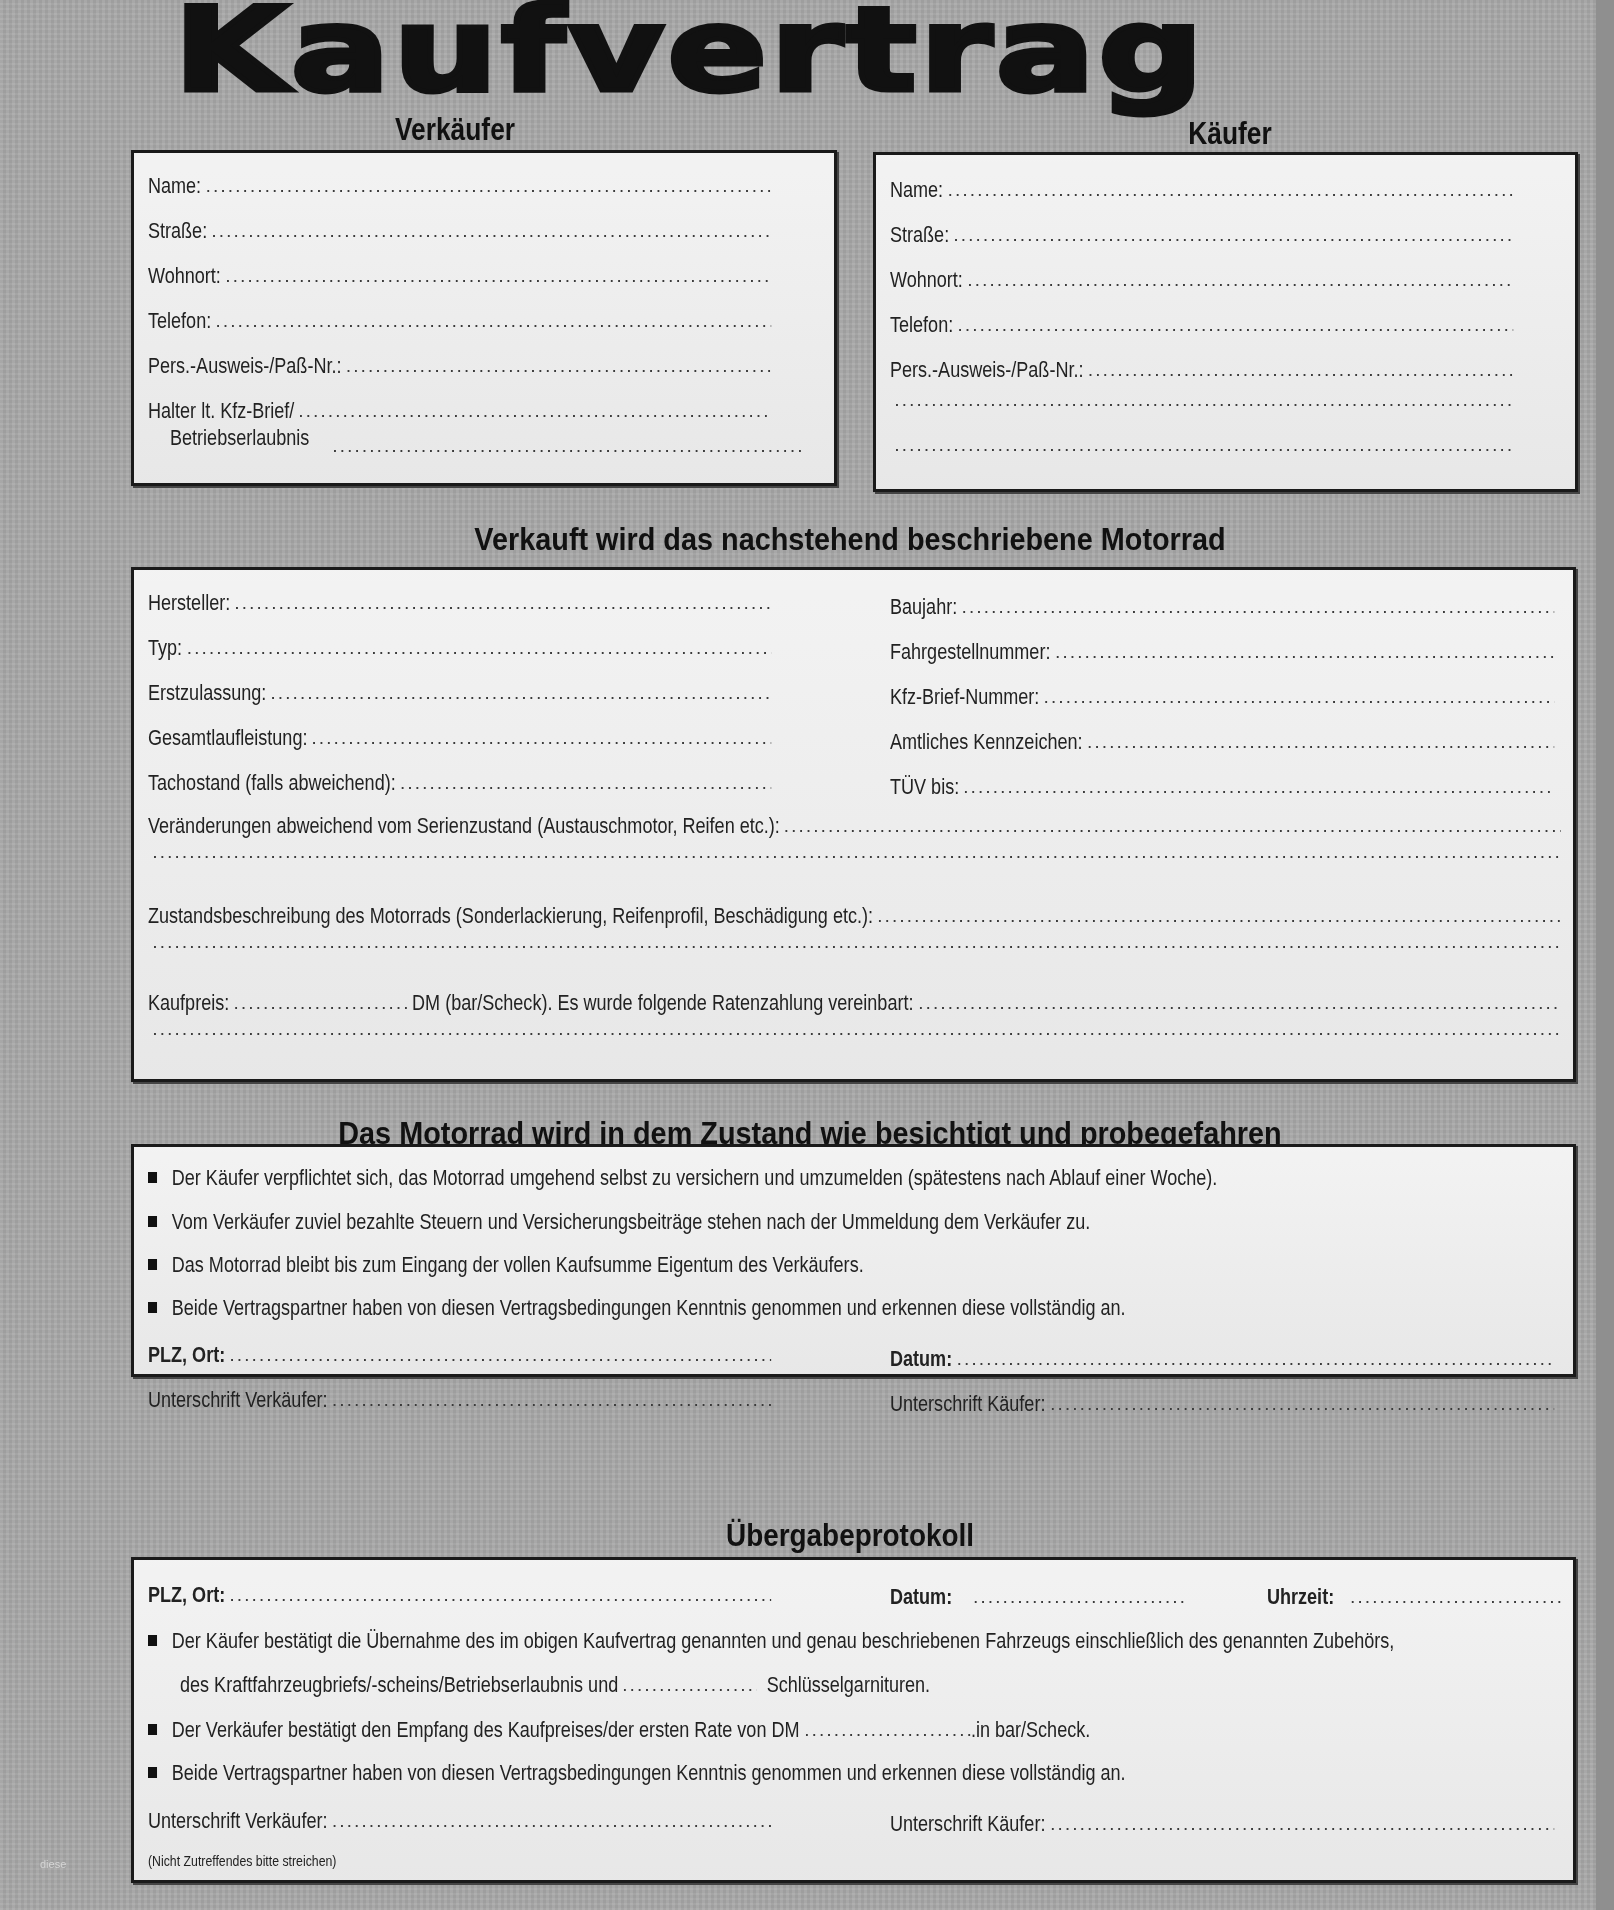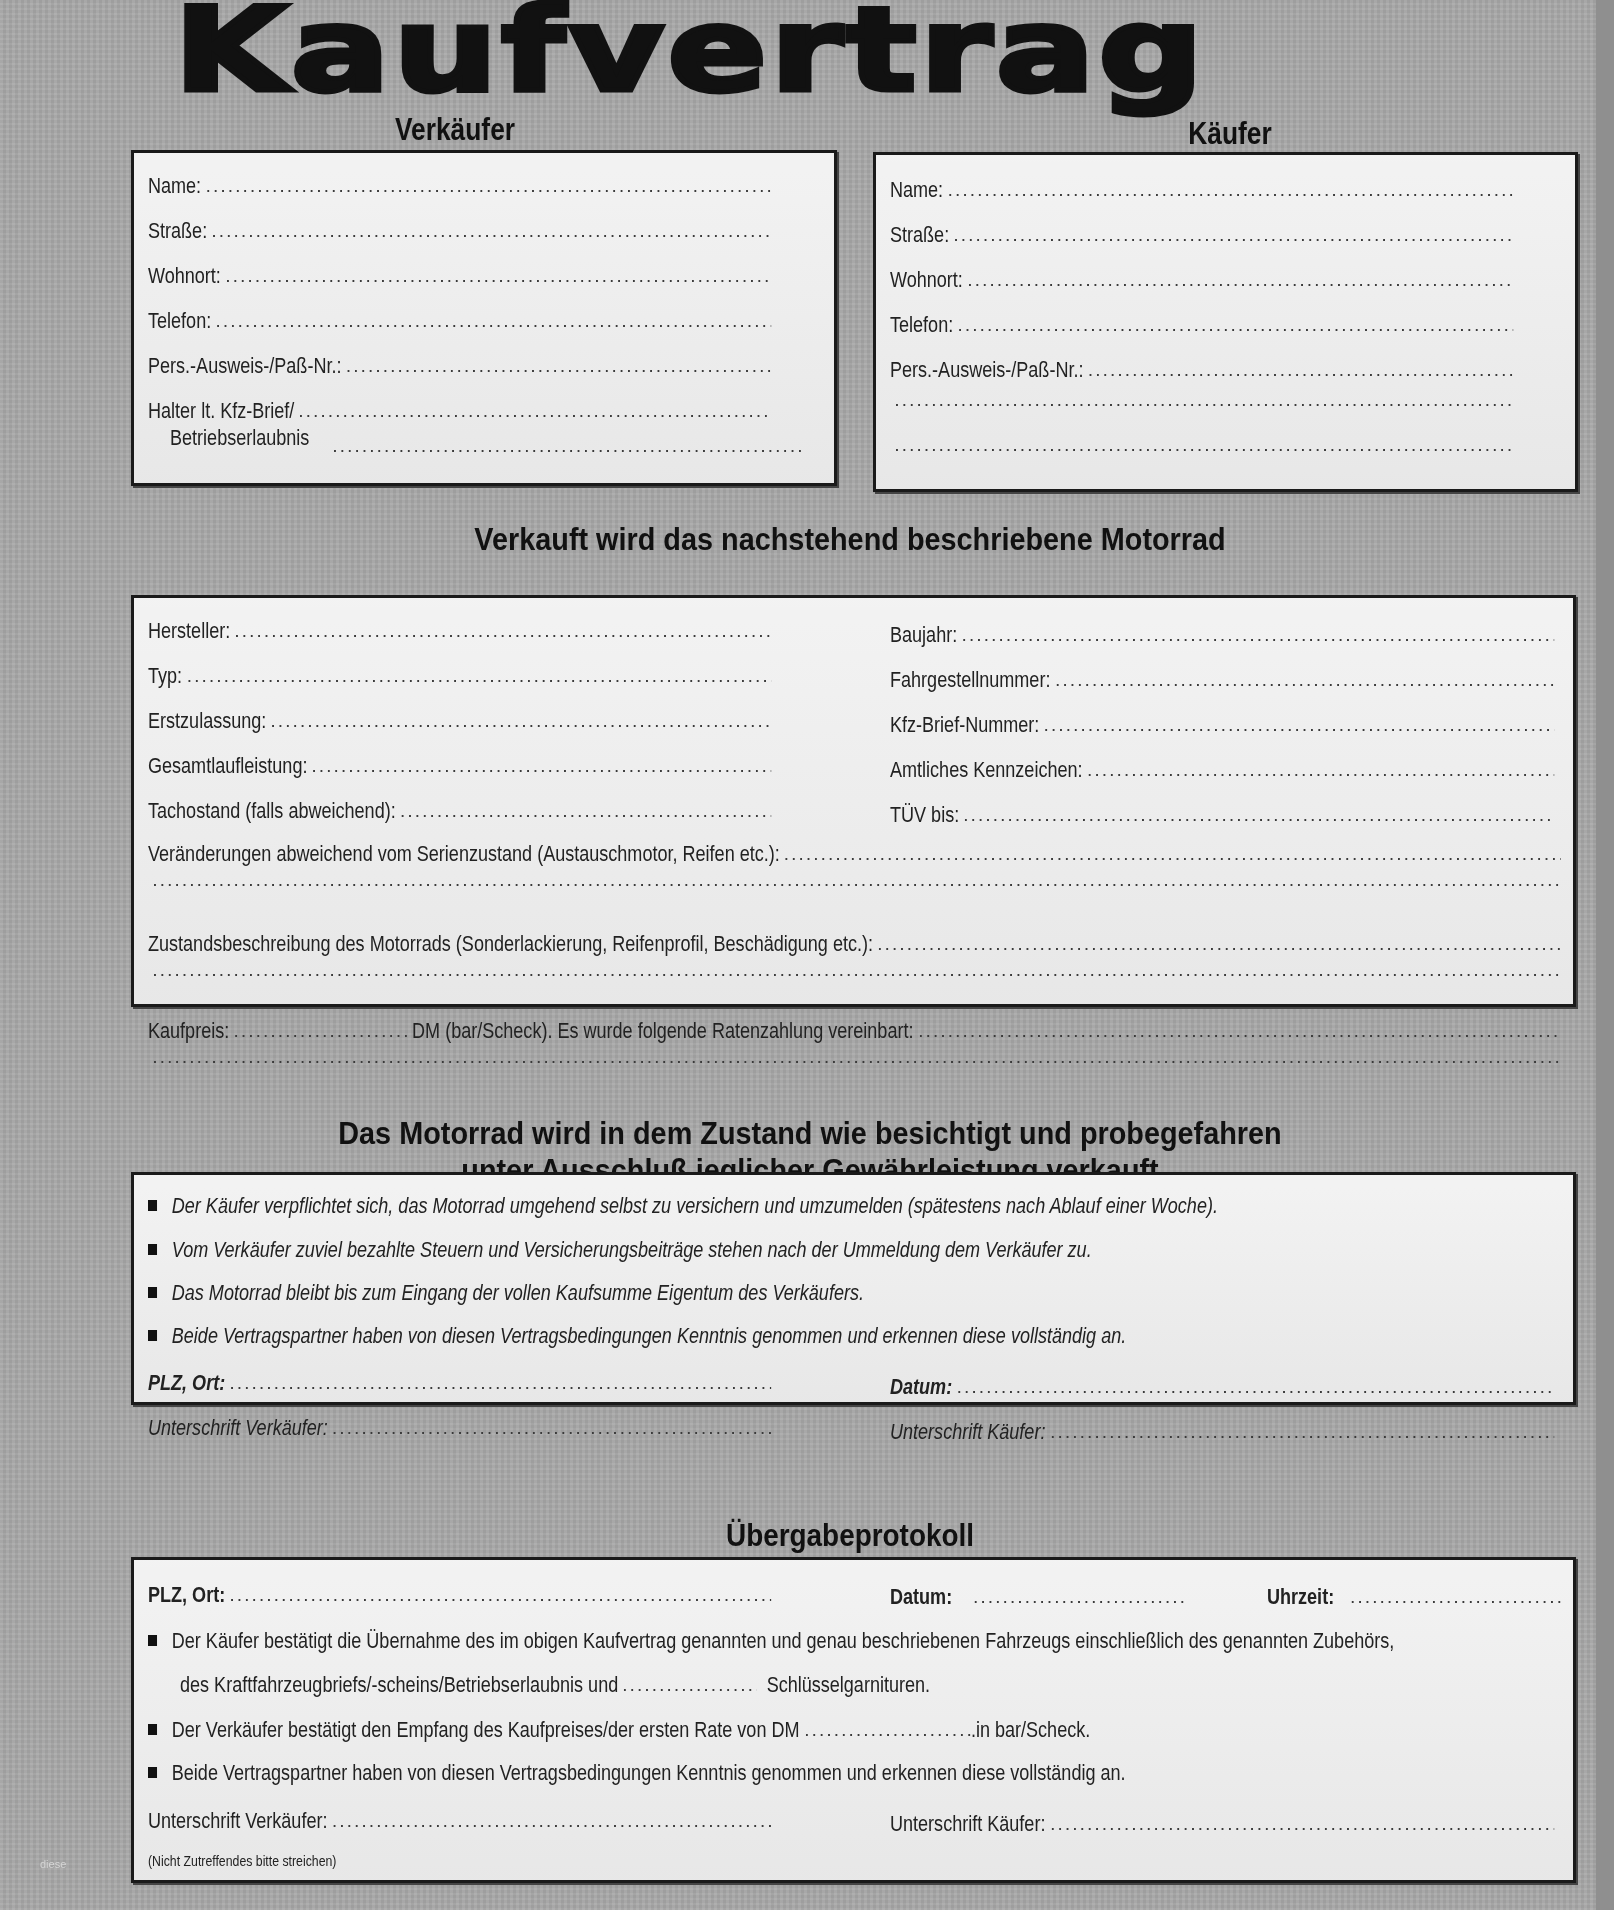--- a/index.html
+++ b/index.html
@@ -124,7 +124,7 @@
 </div>
 
 <div class="heading" style="left:300px; top:522px; width:1100px; font-size:31px; transform:scaleX(0.93);">Verkauft wird das nachstehend beschriebene Motorrad</div>
-<div class="box" style="left:131px; top:567px; width:1445px; height:412px;margin-top:28px;">
+<div class="box" style="left:131px; top:567px; width:1445px; height:515px;">
   <div class="row" style="left:14px; top:20px; width:760px;">
     <span class="lbl">Hersteller:</span>
       <span class="dots"></span>

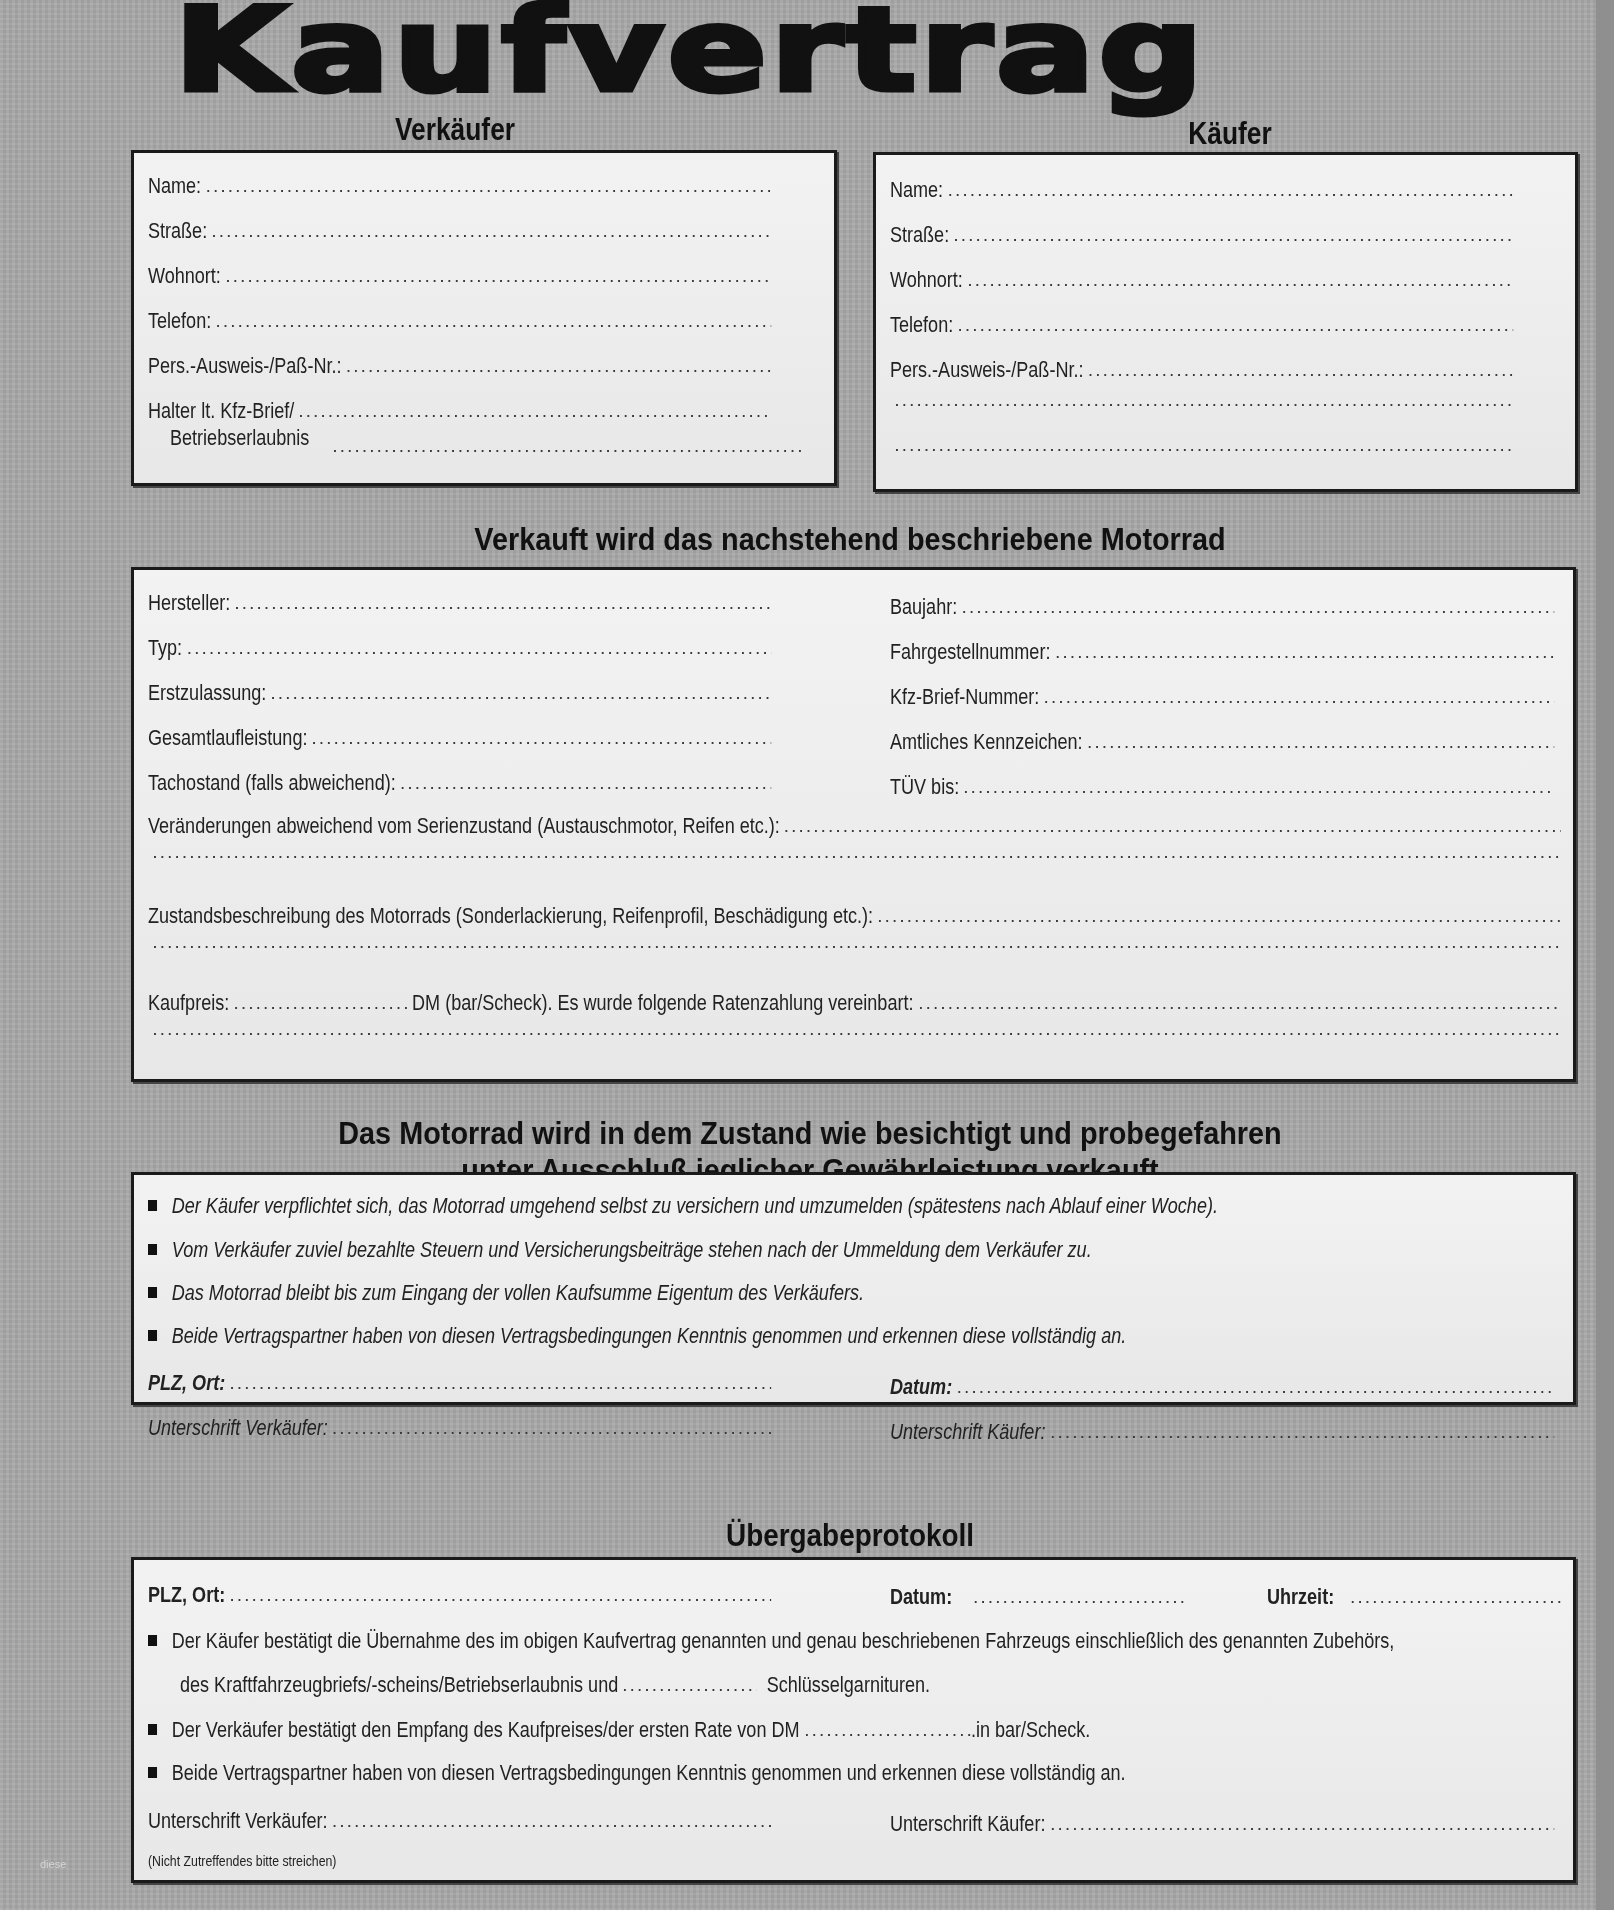--- a/index.html
+++ b/index.html
@@ -194,7 +194,7 @@
 
 <div class="heading" style="left:160px; top:1116px; width:1300px; font-size:31px; transform:scaleX(0.93);">Das Motorrad wird in dem Zustand wie besichtigt und probegefahren</div>
 <div class="heading" style="left:260px; top:1153px; width:1100px; font-size:31px; transform:scaleX(0.93);">unter Ausschluß jeglicher Gewährleistung verkauft</div>
-<div class="box" style="left:131px; top:1172px; width:1445px; height:233px;font-style:italic;">
+<div class="box" style="left:131px; top:1144px; width:1445px; height:233px;">
   <div class="row" style="left:14px; top:18px; width:1600px;">
     <span class="bullet-sq"></span>
       <span class="lbl">Der Käufer verpflichtet sich, das Motorrad umgehend selbst zu versichern und umzumelden (spätestens nach Ablauf einer Woche).</span>

